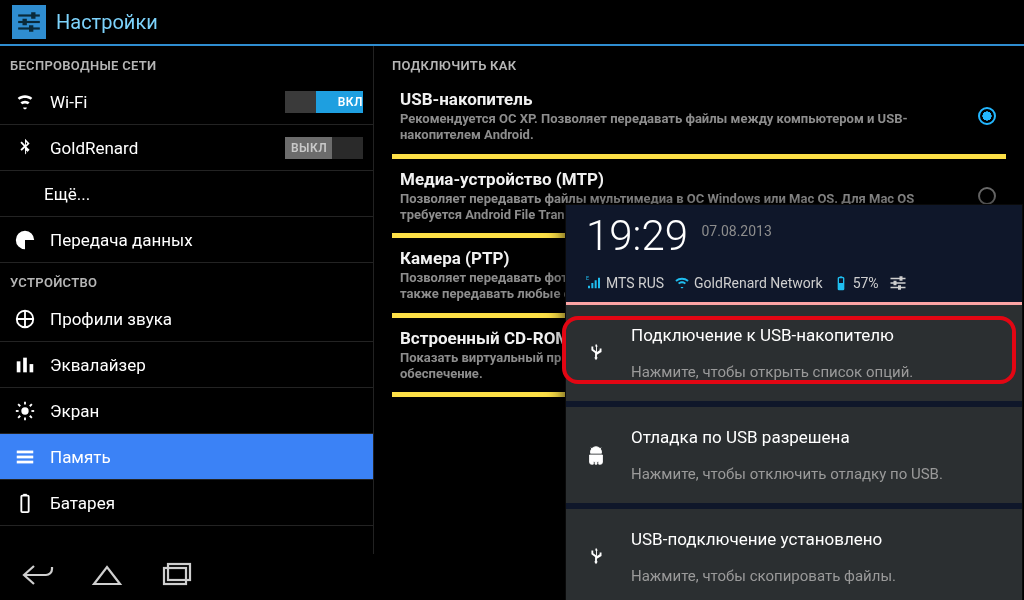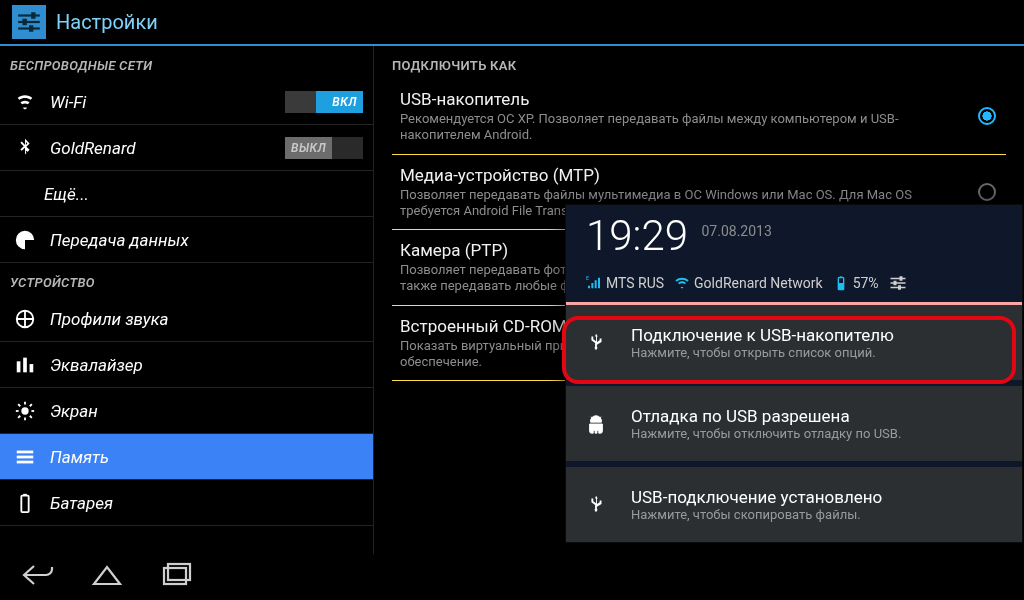--- a/index.html
+++ b/index.html
@@ -23,7 +23,7 @@
   .settings-glyph svg { width: 26px; height: 26px; }
   
   .panes { display: flex; height: 508px; }
-  .sidebar { width: 374px; background: #000; border-right: 1px solid #222; overflow: hidden; font-style: italic; }
+  .sidebar { width: 374px; background: #000; border-right: 1px solid #222; overflow: hidden; }
   .content { flex: 1; background: #000; padding: 0 12px; position: relative; }
   .section-header {
     color: #b6b6b6; font-size: 13px; font-weight: 600;

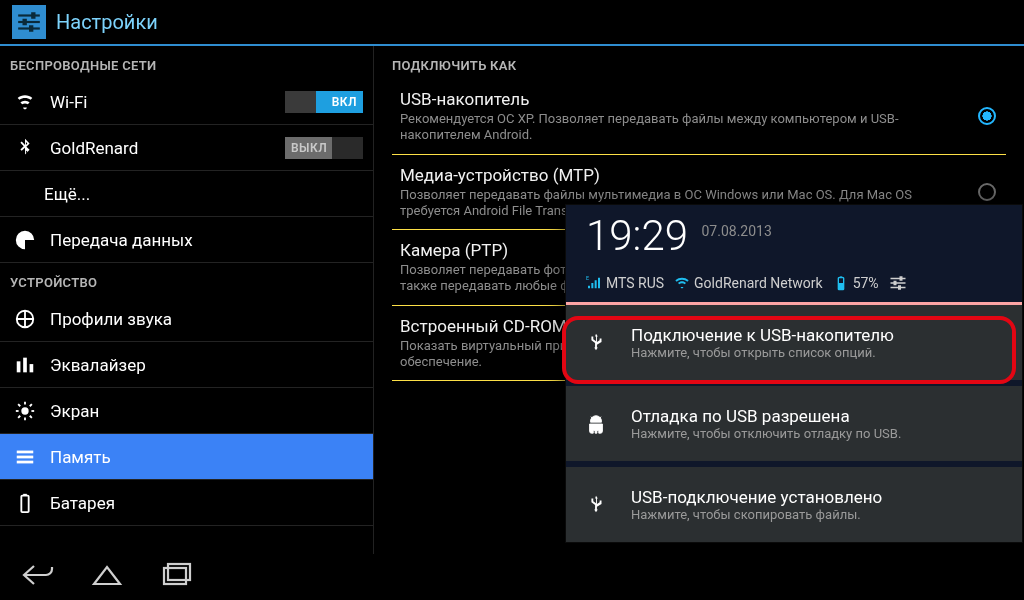--- a/index.html
+++ b/index.html
@@ -43,7 +43,7 @@
   .sb-label { flex: 1; }
   .toggle {
     width: 78px; height: 22px; font-size: 12px; line-height: 22px; text-align: right;
-    padding-right: 6px; letter-spacing: .5px; font-weight: 600;
+    letter-spacing: .5px; font-weight: 600;
   }
   .toggle.on  { background: linear-gradient(to right, #3a3a3a 40%, #1e9fe0 40%); color:#fff; }
   .toggle.off { background: linear-gradient(to right, #6c6c6c 60%, #2a2a2a 60%); color:#c9c9c9; text-align:left; padding-left:6px; }

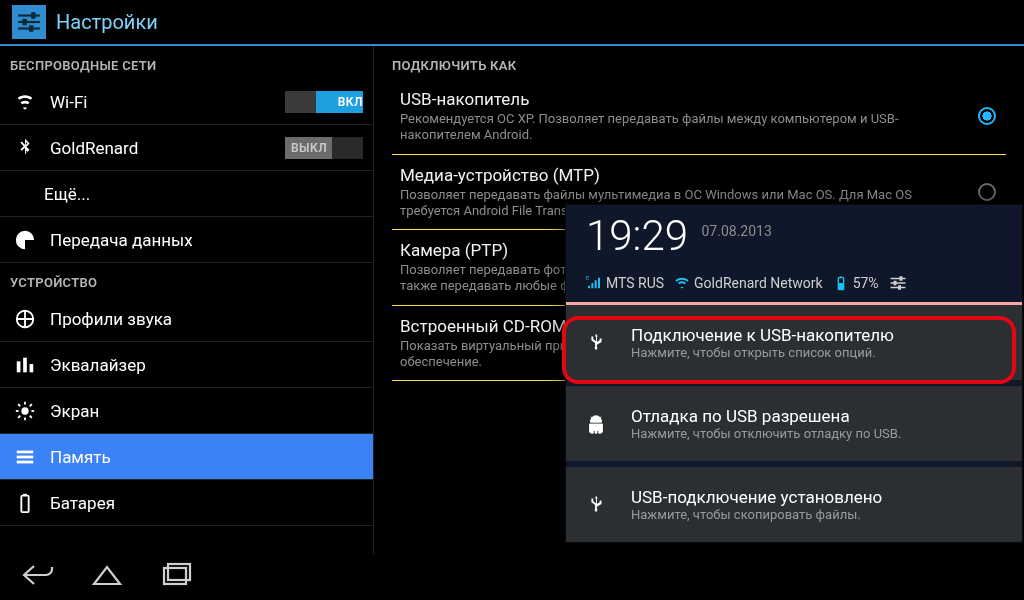--- a/index.html
+++ b/index.html
@@ -51,8 +51,9 @@
   .content-list { padding: 0 6px; }
   .opt {
     padding: 10px 72px 10px 8px;
-    border-bottom: 1px solid #fde047;
+    border-bottom: 5px solid #fde047;
     position: relative;
+    font-weight: bold;
   }
   .opt-title { color: #f1f1f1; font-size: 17px; }
   .opt-sub   { color: #8d8d8d; font-size: 13px; margin-top: 2px; line-height: 1.25; max-width:560px; }

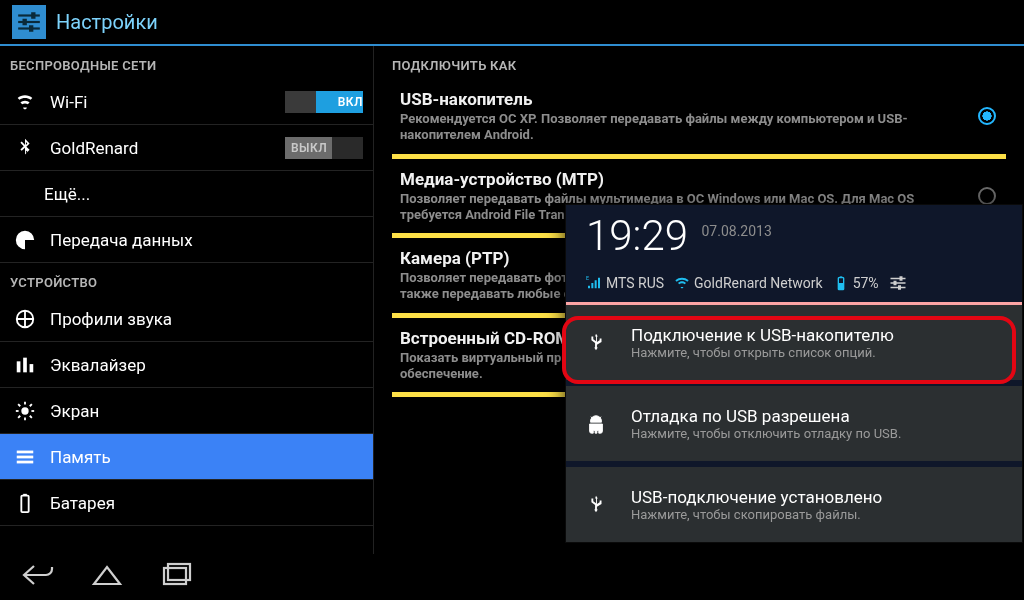--- a/index.html
+++ b/index.html
@@ -99,7 +99,7 @@
   .notif-icon { width: 32px; display:flex; align-items:center; justify-content:center; }
   .notif-icon svg { width: 22px; height: 22px; fill:#fff; }
   .notif-body .n-title { font-size: 17px; color: #fff; }
-  .notif-body .n-sub   { font-size: 13px; color: #9a9a9a; margin-top: 0; }
+  .notif-body .n-sub   { font-size: 15px; color: #9a9a9a; margin-top: 18px; }
   .highlight-ring {
     position: absolute; left: 562px; top: 316px;
     width: 454px; height: 68px;

